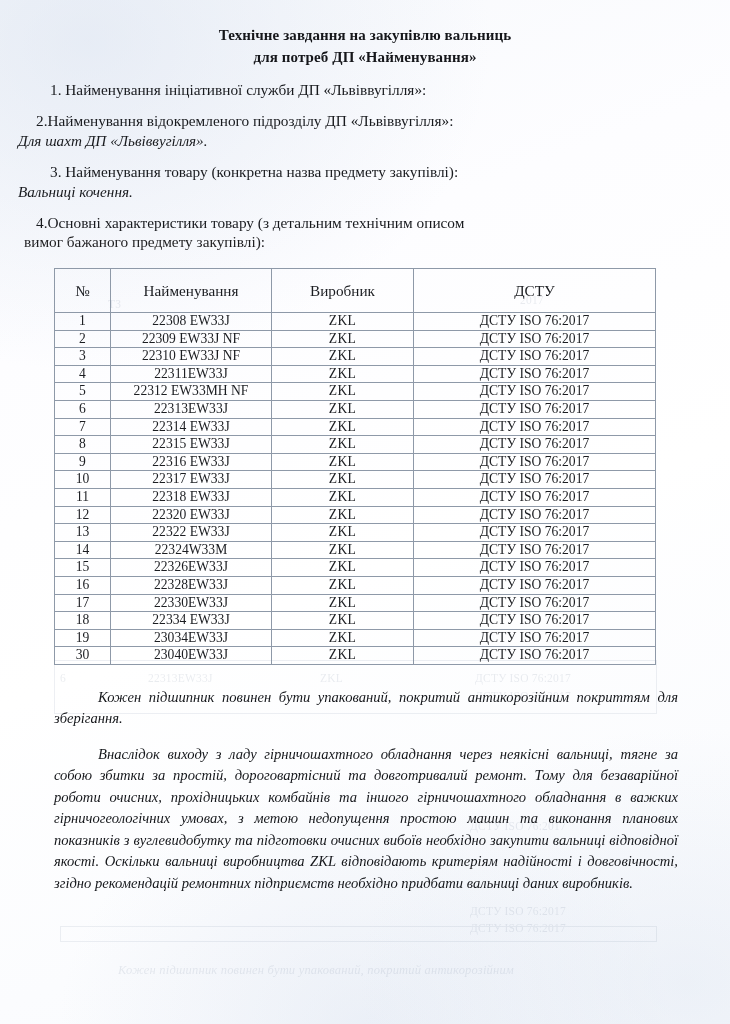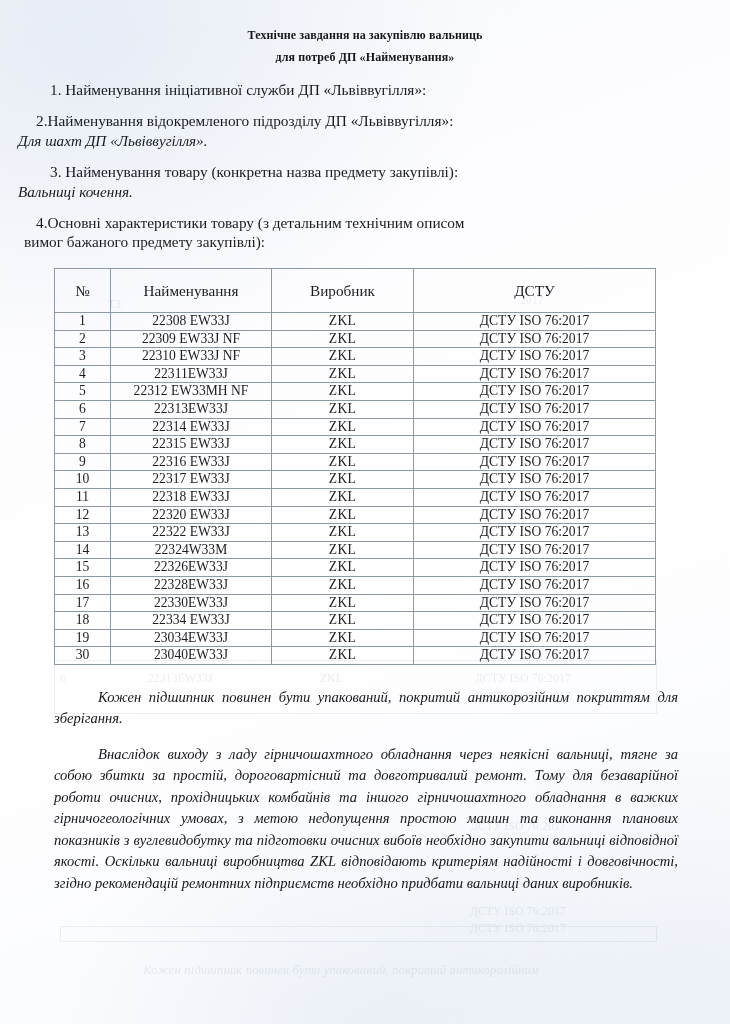--- a/index.html
+++ b/index.html
@@ -70,7 +70,7 @@
   .title {
     text-align: center;
     font-weight: bold;
-    font-size: 12px;
+    font-size: 15px;
     line-height: 22px;
     letter-spacing: .1px;
     padding-top: 24px;

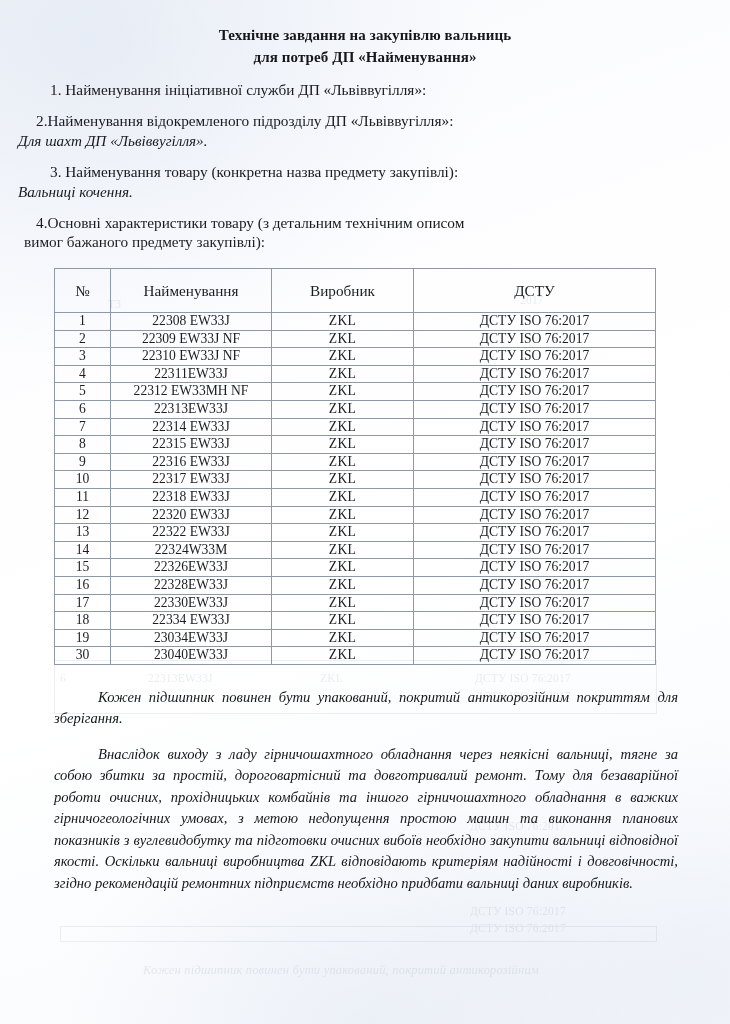--- a/index.html
+++ b/index.html
@@ -174,7 +174,7 @@
     <div class="ghost" style="left:470px; top:905px;">ДСТУ ISO 76:2017</div>
     <div class="ghost" style="left:470px; top:922px;">ДСТУ ISO 76:2017</div>
     <div class="ghost bx" style="left:60px; top:926px; width:595px; height:14px;"></div>
-    <div class="ghost it" style="left:118px; top:963px;margin-left:25px;">Кожен підшипник повинен бути упакований, покритий антикорозійним</div>
+    <div class="ghost it" style="left:118px; top:963px;">Кожен підшипник повинен бути упакований, покритий антикорозійним</div>
     <div class="ghost it" style="left:60px; top:1023px;">покриттям для зберігання.</div>
     <div class="ghost" style="left:108px; top:298px;">ТЗ</div>
     <div class="ghost" style="left:520px; top:294px;">2017</div>

